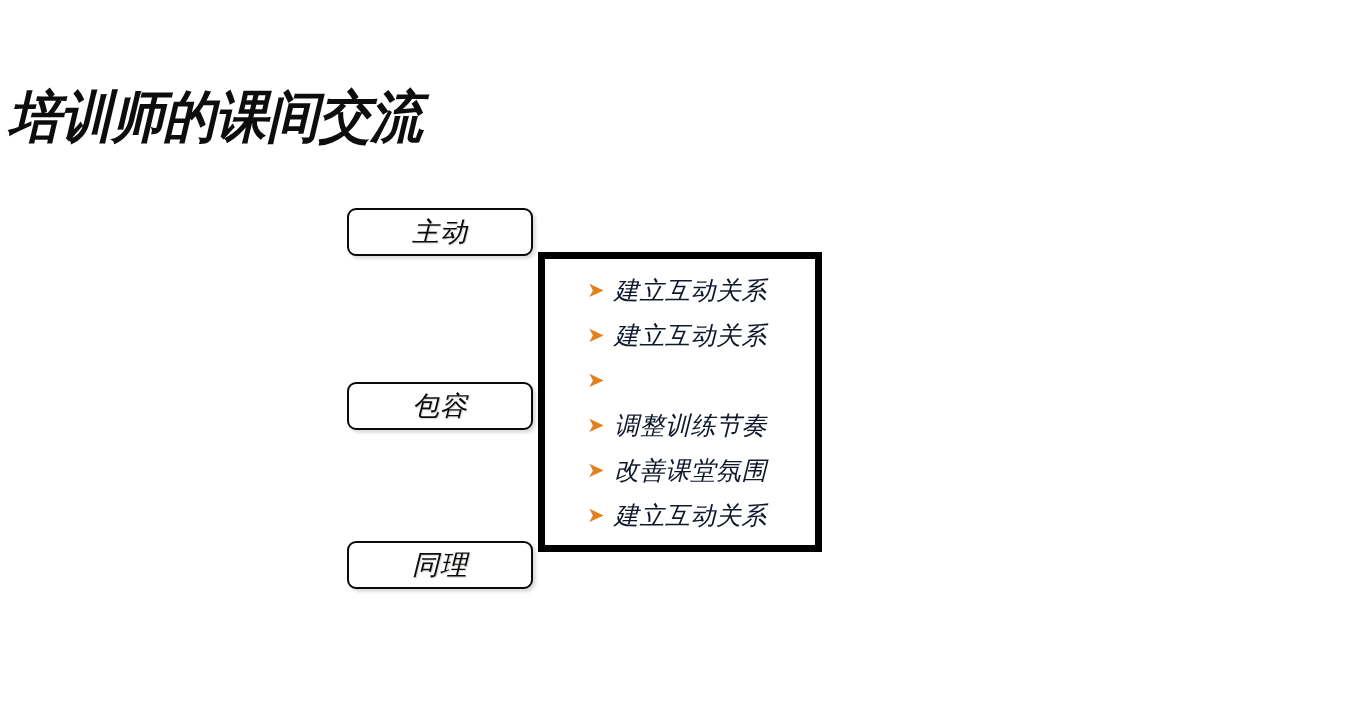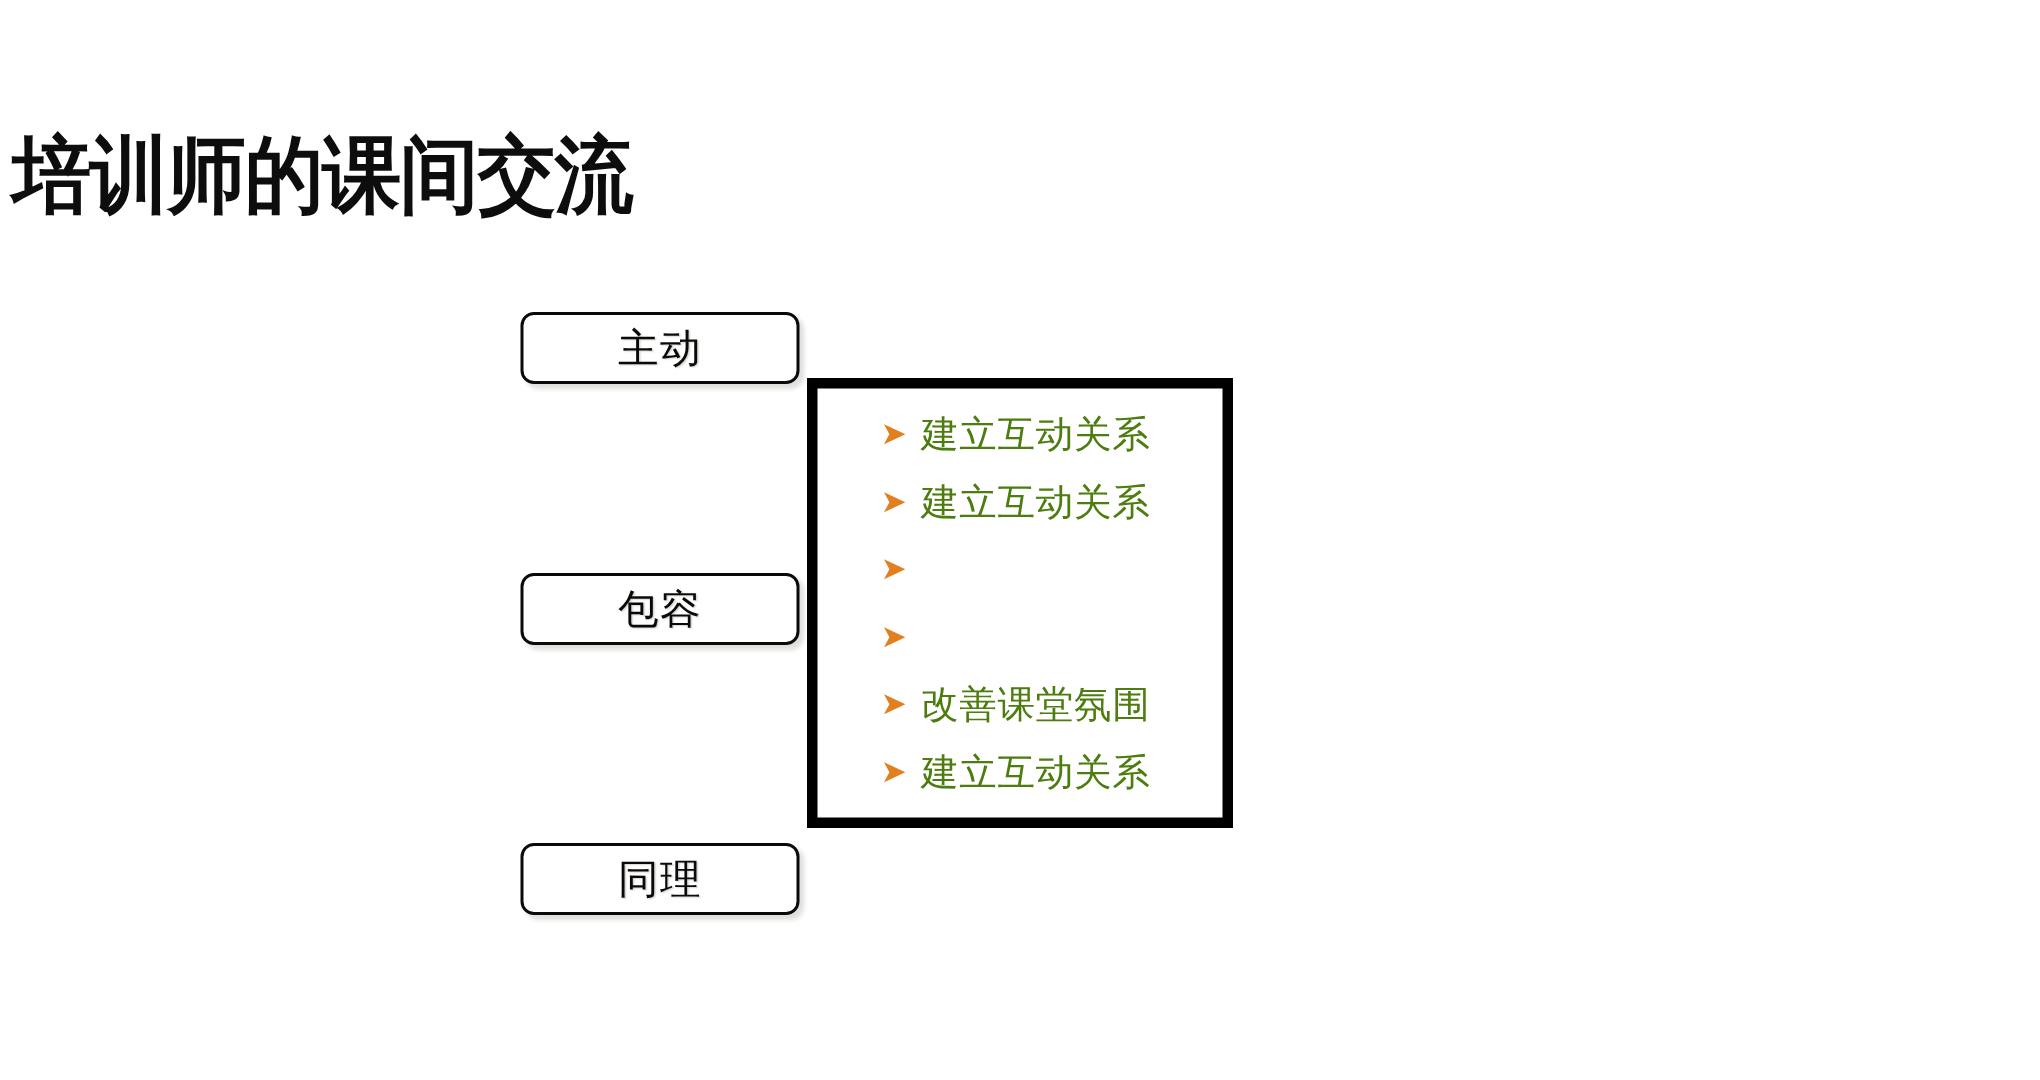--- a/index.html
+++ b/index.html
@@ -20,6 +20,7 @@
     position: absolute;
     inset: 0;
     background: #ffffff;
+    font-style: italic;
   }
 
   

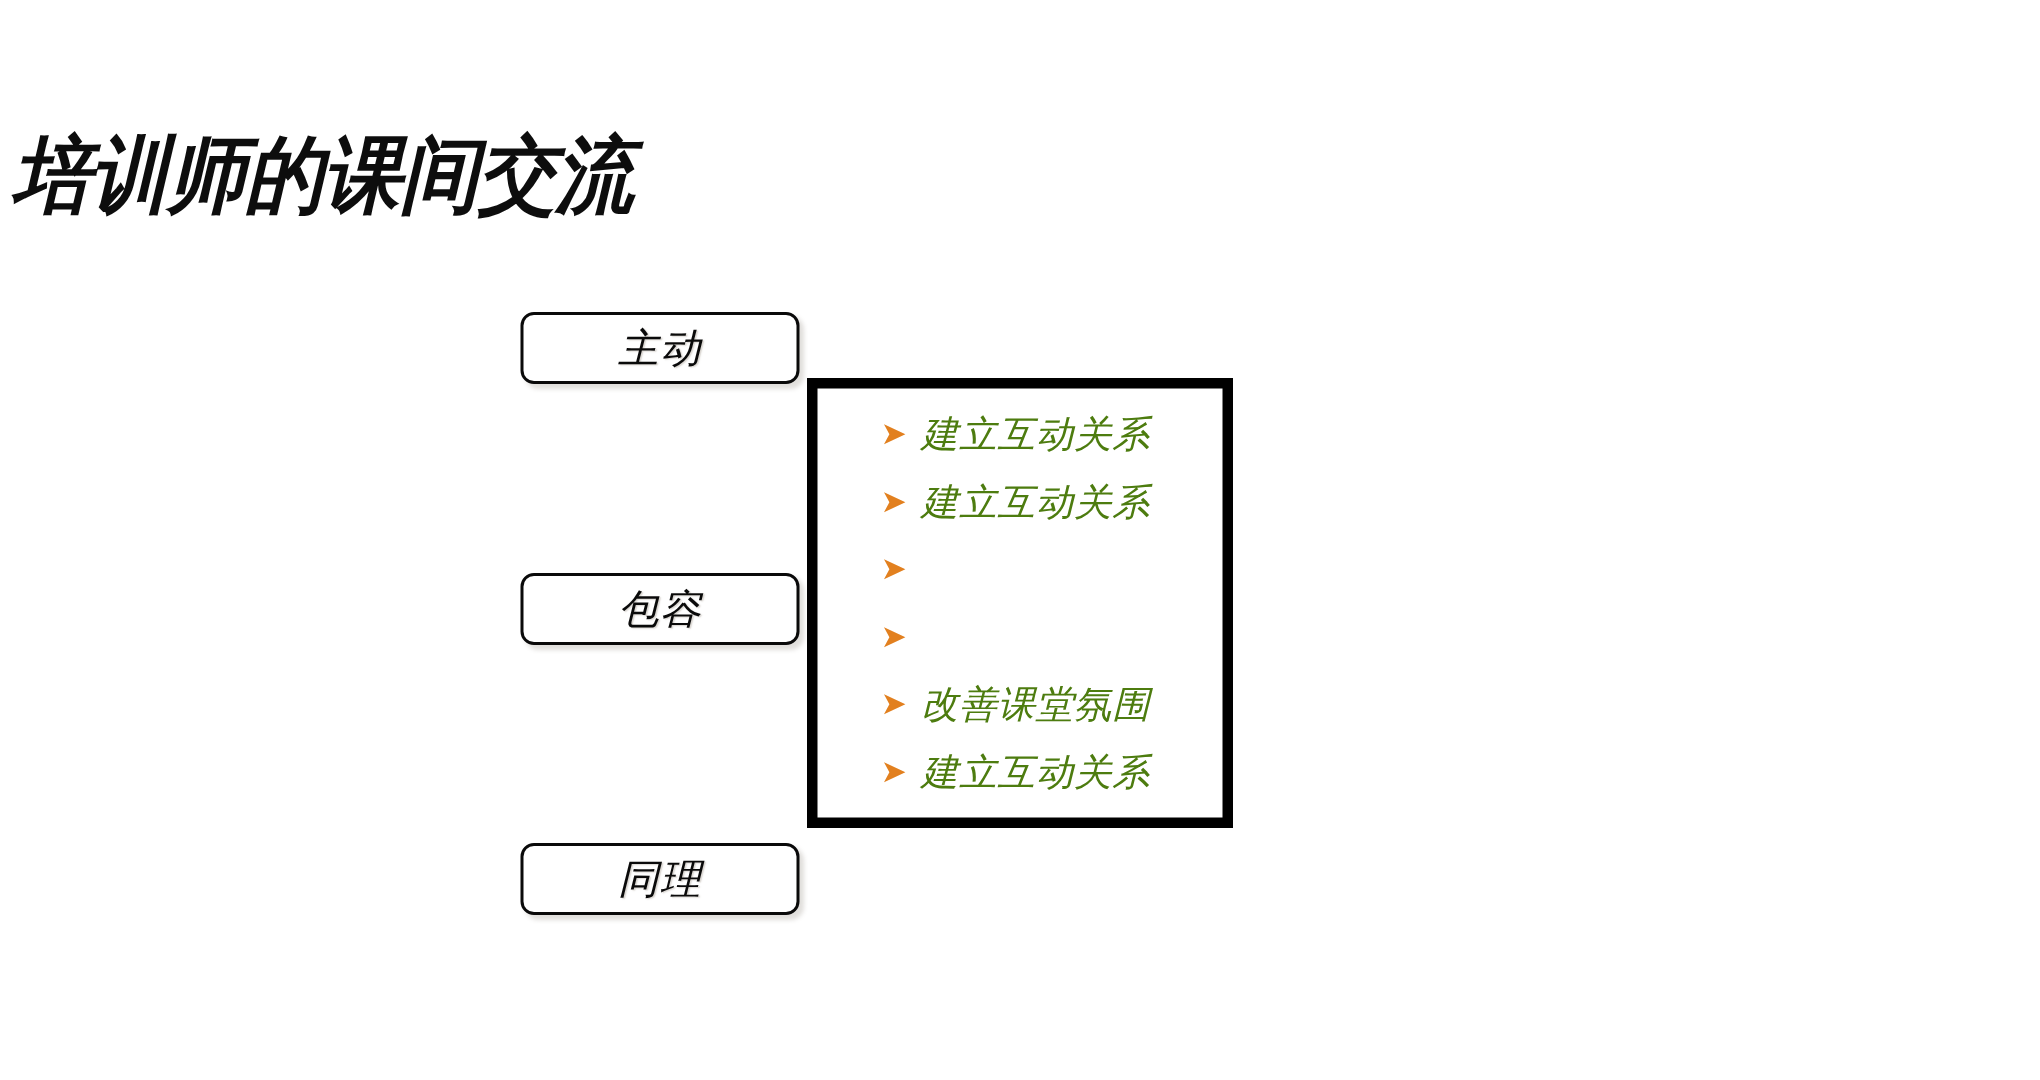--- a/index.html
+++ b/index.html
@@ -97,7 +97,7 @@
   .bullet-text {
     font-size: 25px;
     line-height: 28px;
-    color: #4d7c0f;
+    color: #0f172a;
     letter-spacing: 0.5px;
     white-space: nowrap;
   }

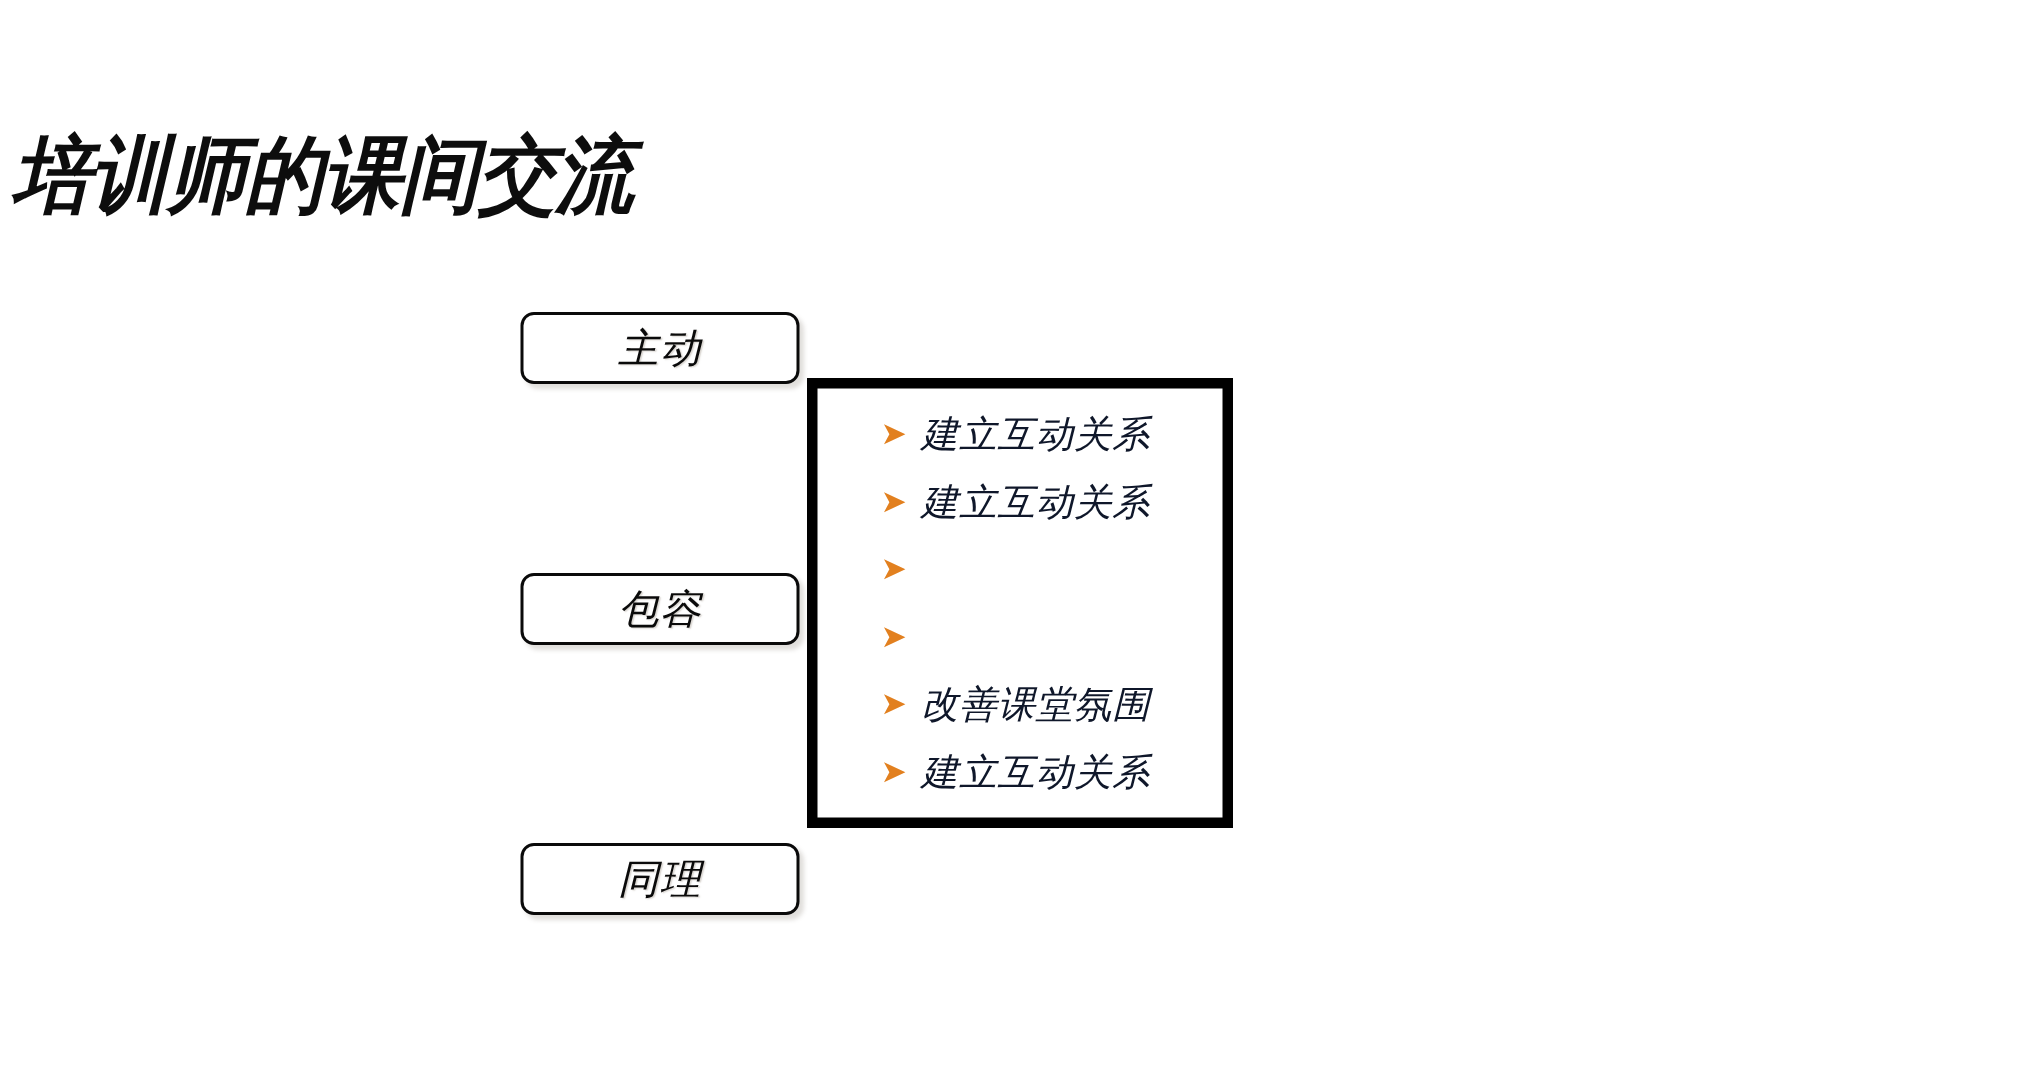--- a/index.html
+++ b/index.html
@@ -138,6 +138,7 @@
 
     <div class="bullet-row">
       <span class="bullet-marker">➤</span>
+      <span class="bullet-text">调整训练节奏</span>
     </div>
 
     <div class="bullet-row">

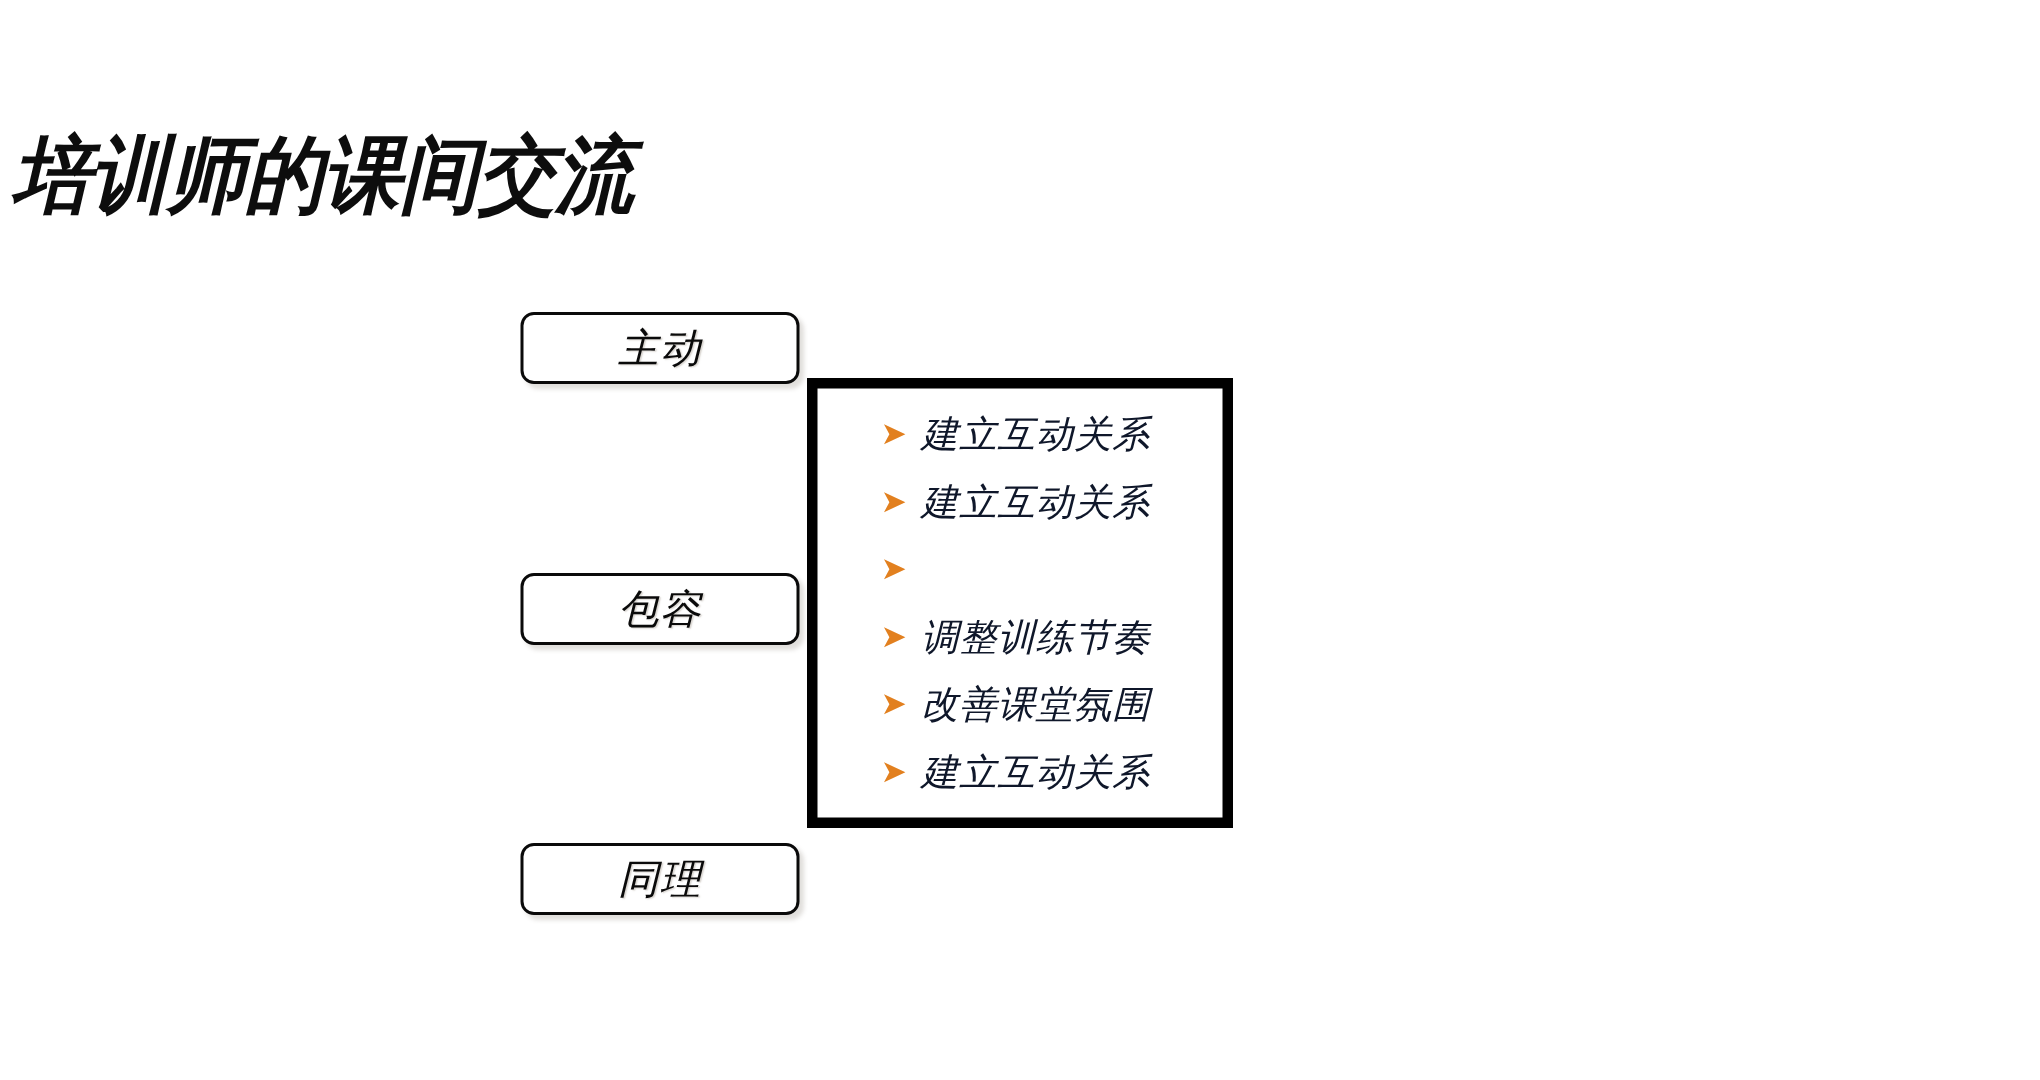--- a/index.html
+++ b/index.html
@@ -64,7 +64,7 @@
   .col-right { left: 829px; }
   .row-1 { top: 208px; text-align: right; }
   .row-2 { top: 382px; }
-  .row-3 { top: 562px; }
+  .row-3 { top: 541px; }
 
   
   #center-box {

